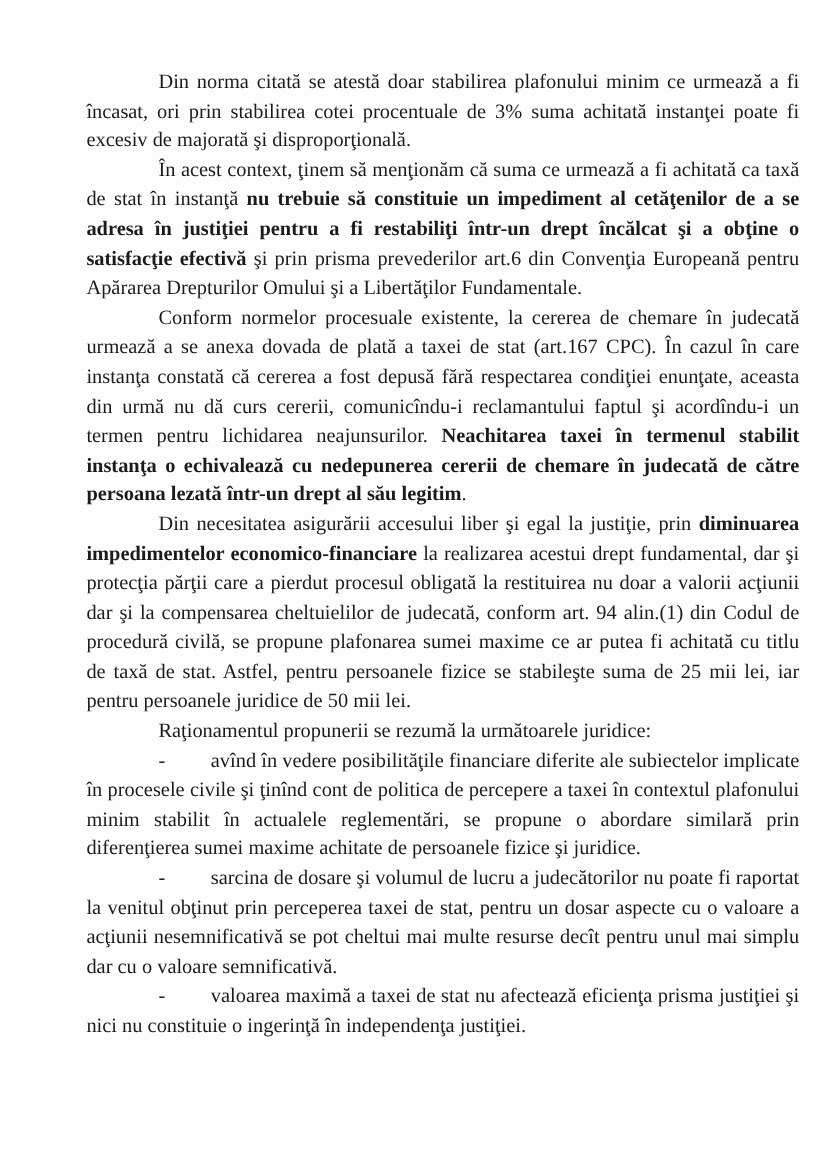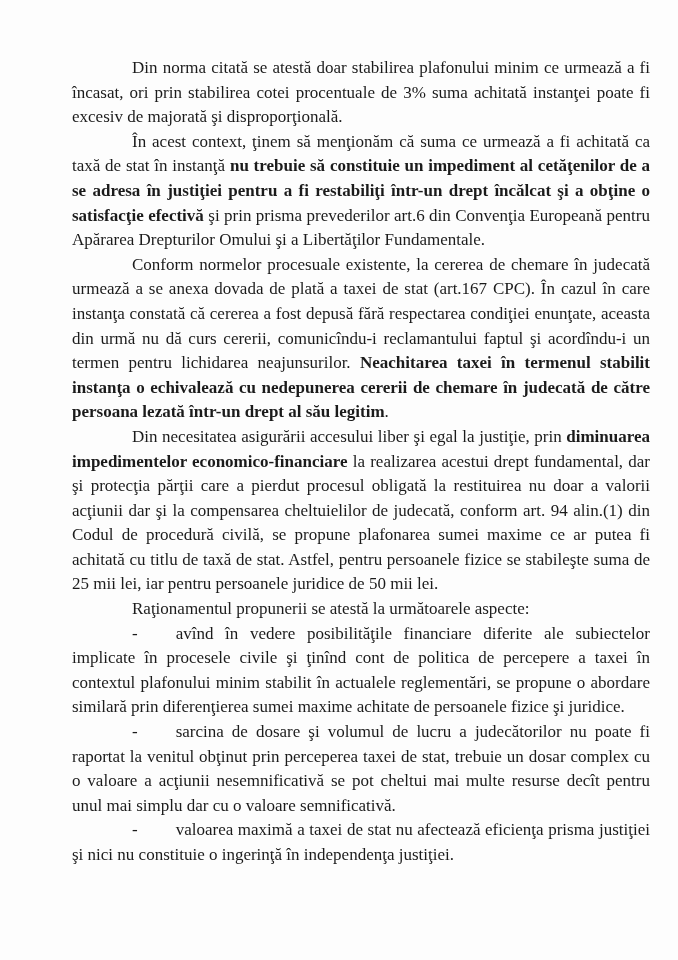--- a/index.html
+++ b/index.html
@@ -14,7 +14,7 @@
     height: 960px;
     background: #fdfdfd;
     color: #1b1b1b;
-    padding: 56px 28px 0 72px;
+    padding: 56px 12px 0 72px;
     overflow: hidden;
   }
   .doc {

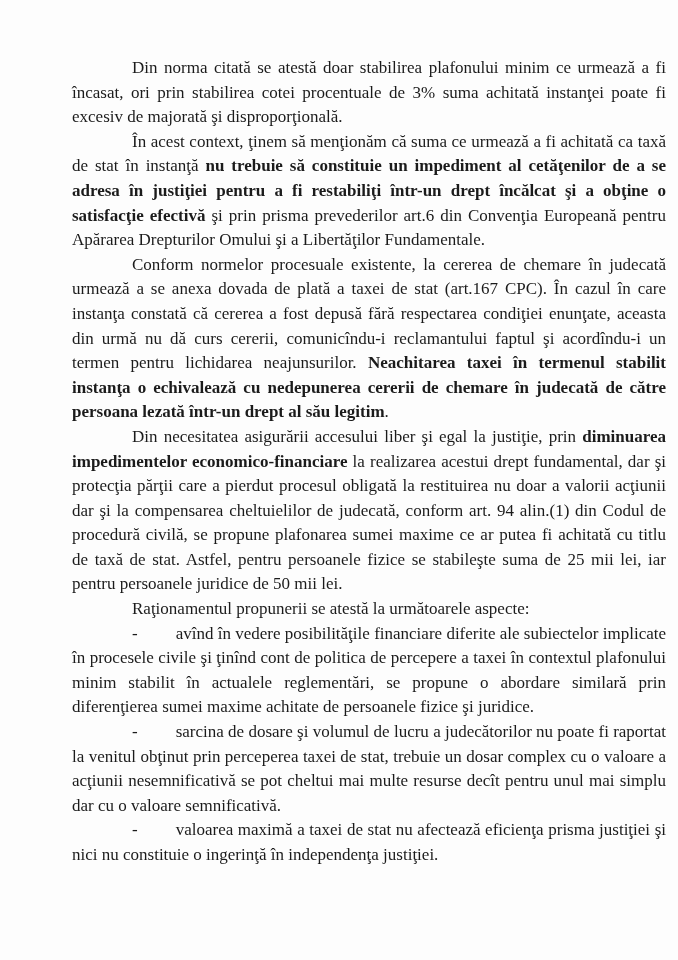--- a/index.html
+++ b/index.html
@@ -49,7 +49,7 @@
 
     <p class="para"><span>Din necesitatea asigurării accesului liber şi egal la justiţie, prin </span><span class="b">diminuarea impedimentelor economico-financiare</span><span> la realizarea acestui drept fundamental, dar şi protecţia părţii care a pierdut procesul obligată la restituirea nu doar a valorii acţiunii dar şi la compensarea cheltuielilor de judecată, conform art. 94 alin.(1) din Codul de procedură civilă, se propune plafonarea sumei maxime ce ar putea fi achitată cu titlu de taxă de stat. Astfel, pentru persoanele fizice se stabileşte suma de 25 mii lei, iar pentru persoanele juridice de 50 mii lei.</span></p>
 
-    <p class="para"><span>Raţionamentul propunerii se atestă la următoarele aspecte:</span></p>
+    <p class="para"><span>Raţionamentul propunerii se rezumă la următoarele juridice:</span></p>
 
     <p class="para"><span>-</span><span class="tab"></span><span>avînd în vedere posibilităţile financiare diferite ale subiectelor implicate în procesele civile şi ţinînd cont de politica de percepere a taxei în contextul plafonului minim stabilit în actualele reglementări, se propune o abordare similară prin diferenţierea sumei maxime achitate de  persoanele fizice şi juridice.</span></p>
 

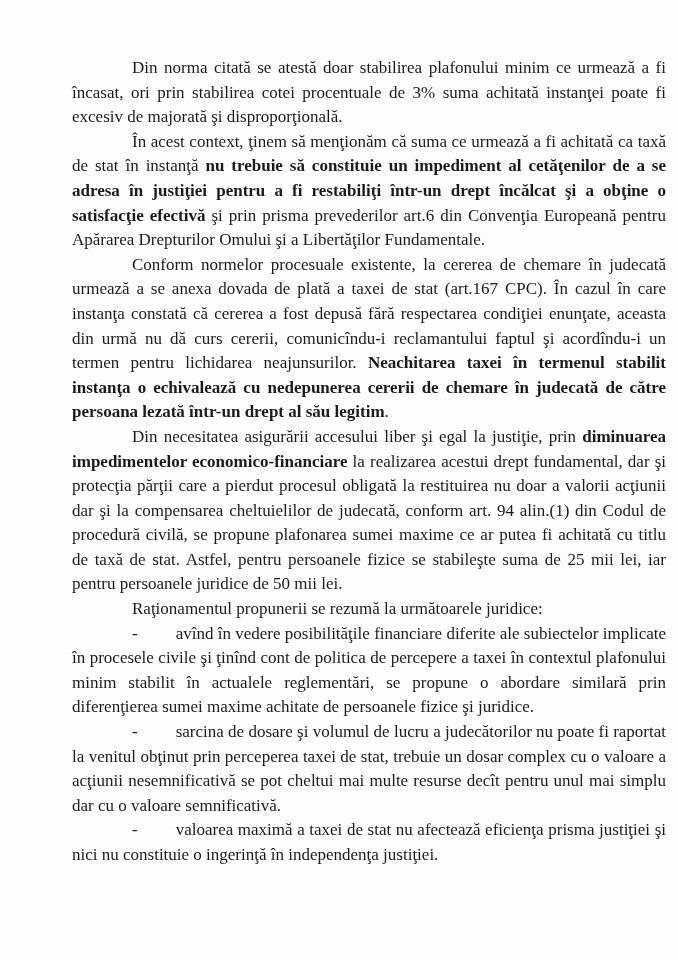--- a/index.html
+++ b/index.html
@@ -53,7 +53,7 @@
 
     <p class="para"><span>-</span><span class="tab"></span><span>avînd în vedere posibilităţile financiare diferite ale subiectelor implicate în procesele civile şi ţinînd cont de politica de percepere a taxei în contextul plafonului minim stabilit în actualele reglementări, se propune o abordare similară prin diferenţierea sumei maxime achitate de  persoanele fizice şi juridice.</span></p>
 
-    <p class="para"><span>-</span><span class="tab"></span><span>sarcina de dosare şi volumul de lucru a judecătorilor nu poate fi raportat la venitul obţinut prin perceperea taxei de stat, trebuie un dosar complex cu o valoare a acţiunii nesemnificativă se pot cheltui mai multe resurse decît pentru unul mai simplu dar cu o valoare semnificativă.</span></p>
+    <p class="para"><span>-</span><span class="tab"></span><span>sarcina de dosare şi volumul de lucru a judecătorilor nu poate fi raportat la venitul obţinut prin perceperea taxei de stat, pentru un dosar aspecte cu o valoare a acţiunii nesemnificativă se pot cheltui mai multe resurse decît pentru unul mai simplu dar cu o valoare semnificativă.</span></p>
 
     <p class="para"><span>-</span><span class="tab"></span><span>valoarea maximă a taxei de stat nu afectează eficienţa prisma justiţiei şi nici nu constituie o ingerinţă în independenţa justiţiei.</span></p>
 

